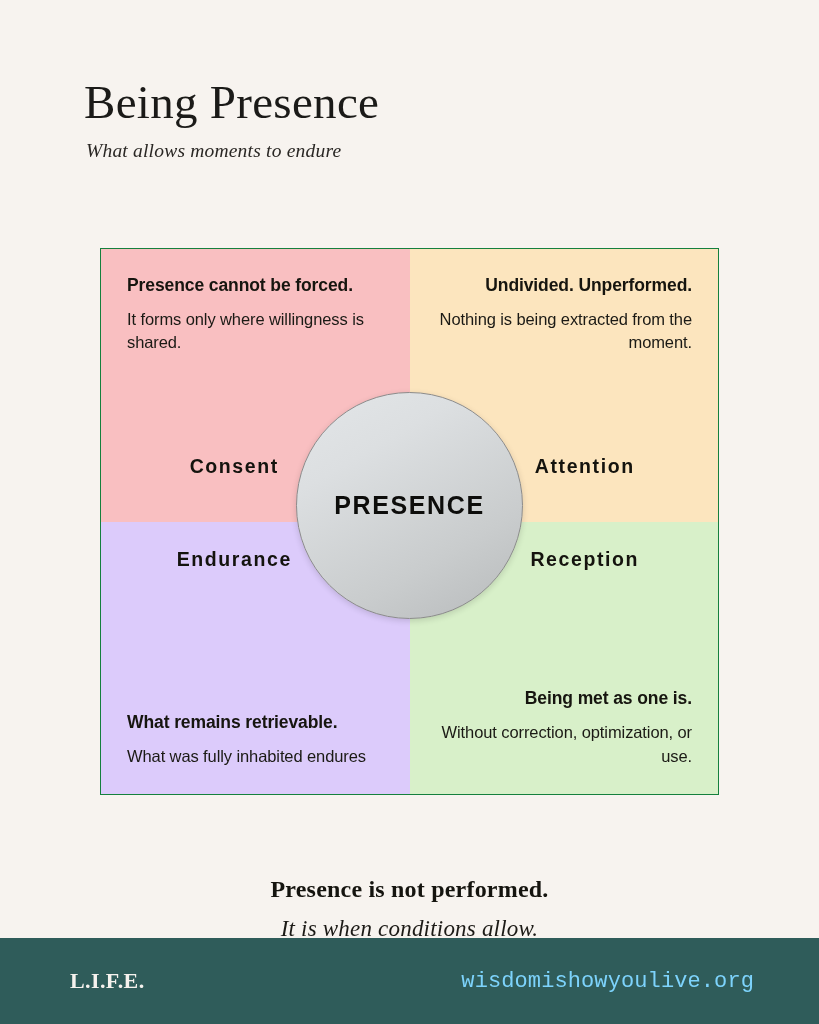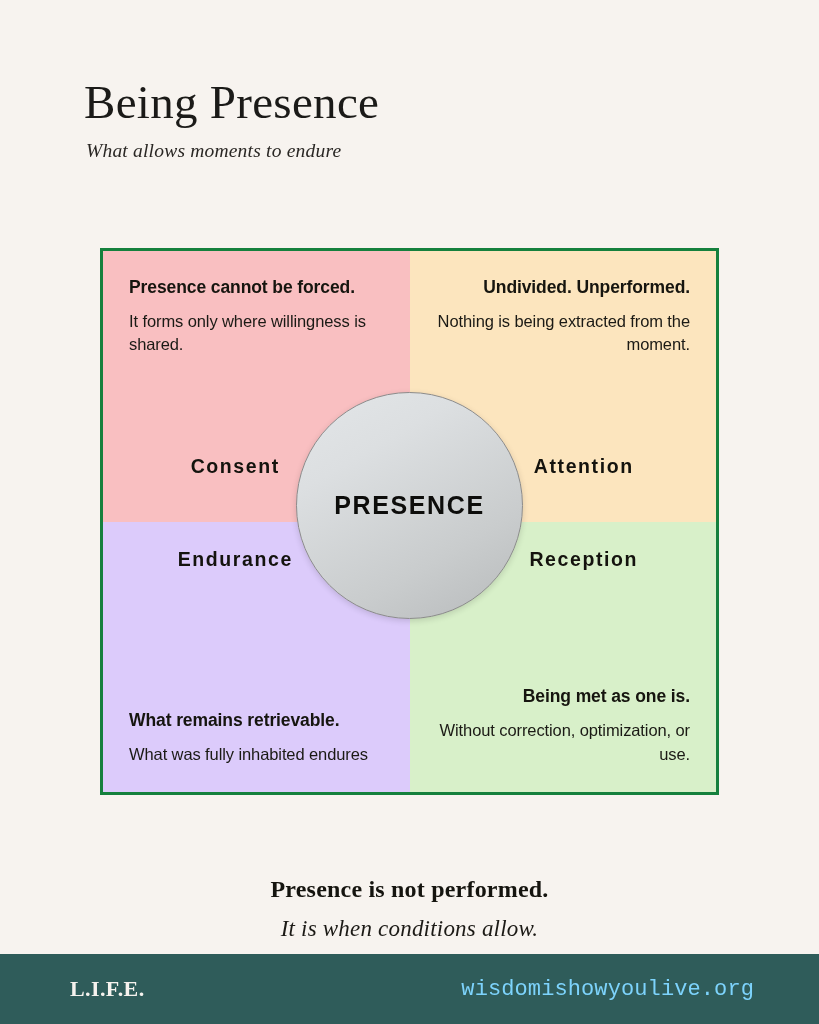--- a/index.html
+++ b/index.html
@@ -50,7 +50,7 @@
     display: grid;
     grid-template-columns: 1fr 1fr;
     grid-template-rows: 1fr 1fr;
-    border: 3px solid #15803d;
+    border: 1px solid #15803d;
     box-sizing: border-box;
   }
   .cell {

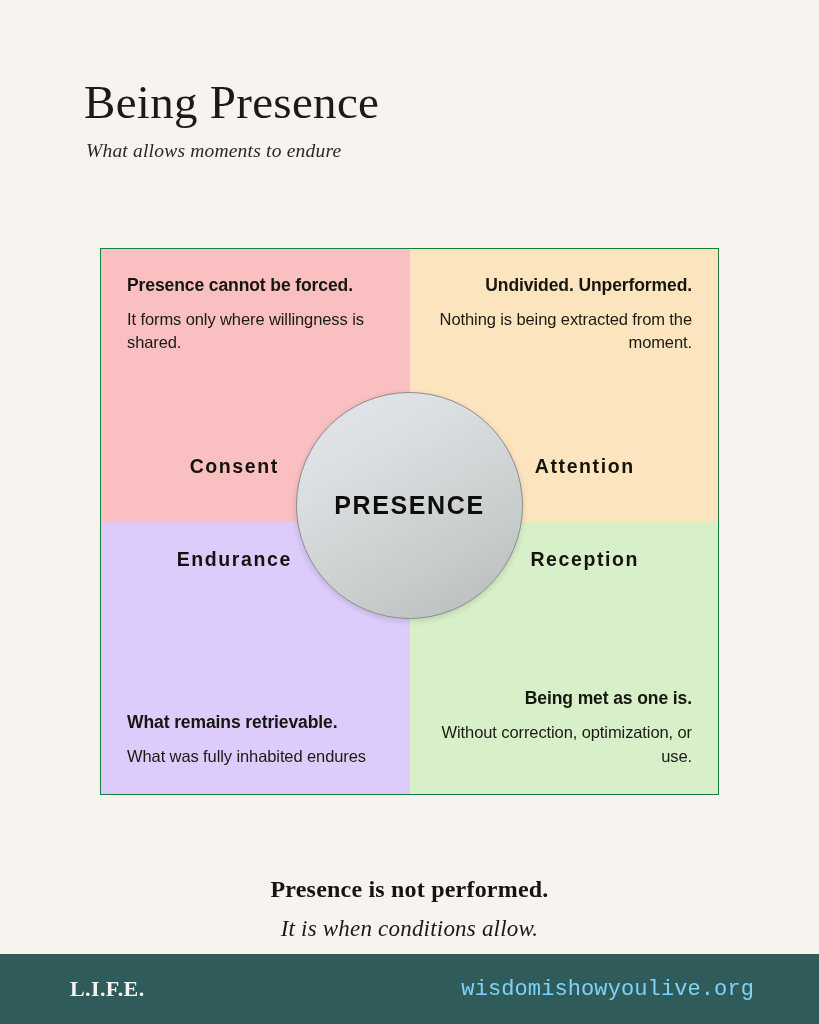--- a/index.html
+++ b/index.html
@@ -162,7 +162,7 @@
     left: 0;
     bottom: 0;
     width: 819px;
-    height: 70px;
+    height: 86px;
     background: #2f5c5a;
     display: flex;
     align-items: center;

